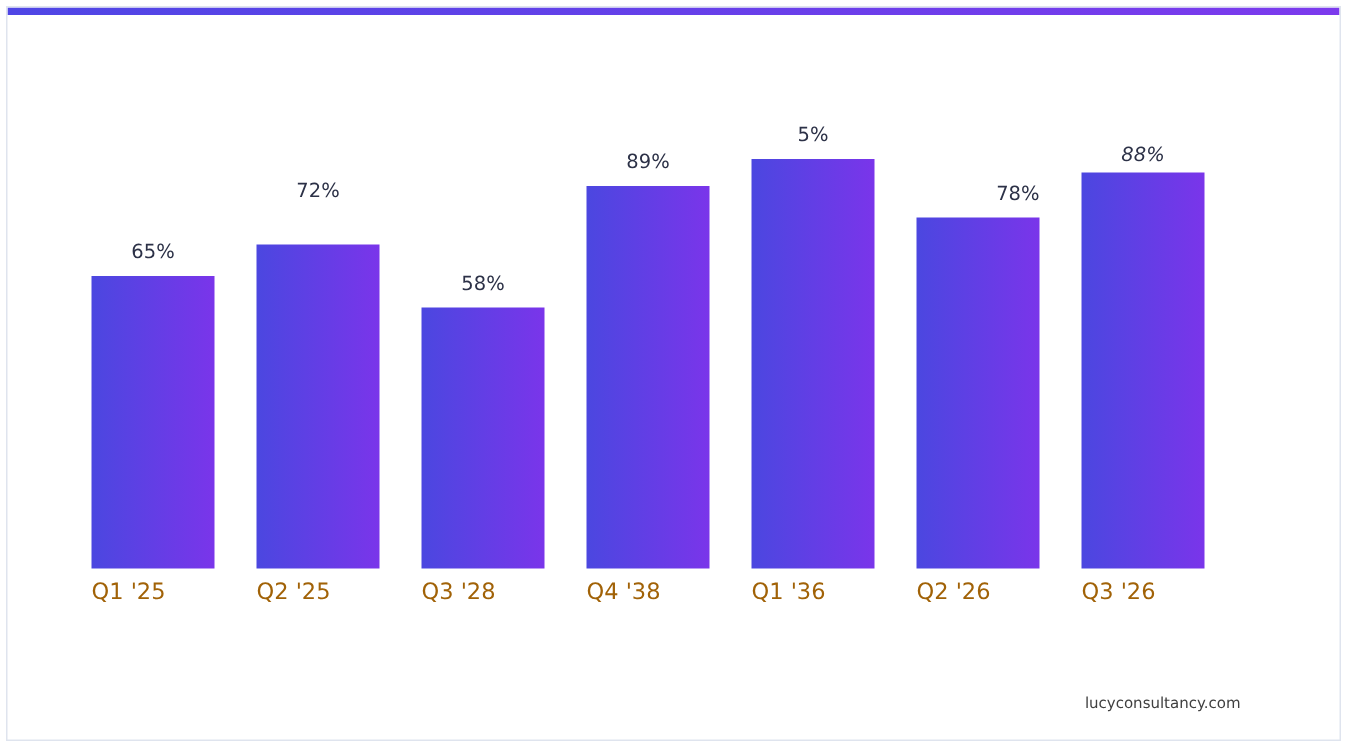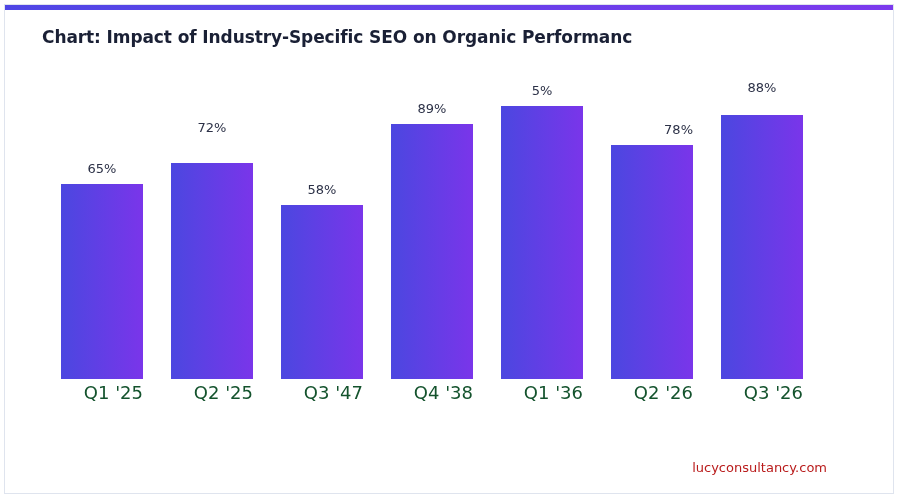--- a/index.html
+++ b/index.html
@@ -120,7 +120,6 @@
 
   <div class="accent-bar"></div>
 
-  <div class="chart-title">Chart: Impact of Industry-Specific SEO on Organic Performanc</div>
 
   <div class="plot">
     <div class="bars-layer" id="bars-layer">

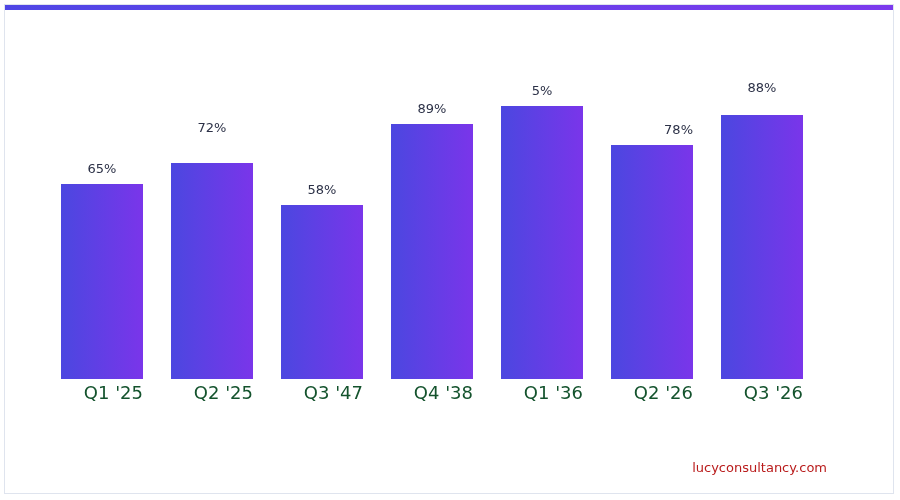--- a/index.html
+++ b/index.html
@@ -155,7 +155,7 @@
         </div>
         <div class="bar-group" style="left: 660px;">
           <div class="bar" style="height: 264px; background: linear-gradient(90deg, rgb(75, 71, 224) 0%, rgb(122, 53, 234) 100%);"></div>
-          <div class="bar-value" style="bottom: 400px;">88%</div>
+          <div class="bar-value" style="bottom: 384px; font-style: italic;">88%</div>
           <div class="bar-label">Q3 '26</div>
         </div>
       </div>

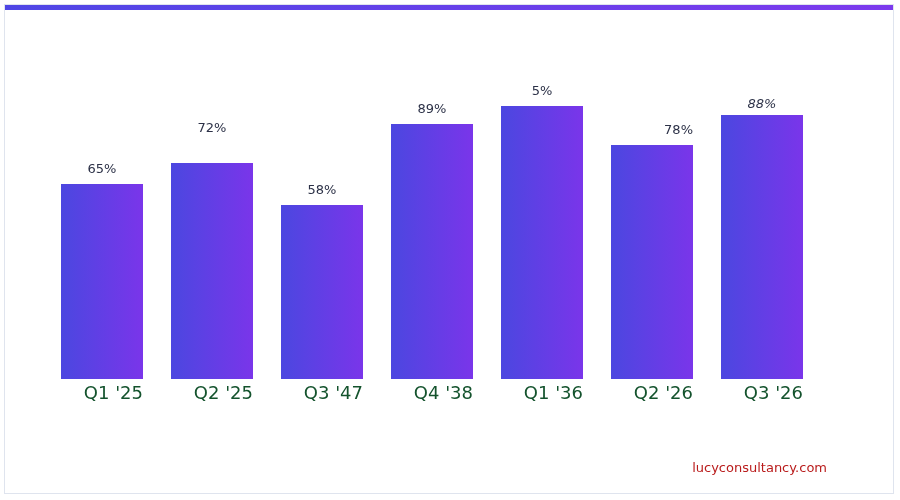--- a/index.html
+++ b/index.html
@@ -96,9 +96,9 @@
     left: 0;
     bottom: 92px;
     width: 82px;
-    text-align: right;
-    font-size: 18px;
-    color: #14532d;
+    text-align: left;
+    font-size: 15px;
+    color: #a16207;
     white-space: nowrap;
   }
 

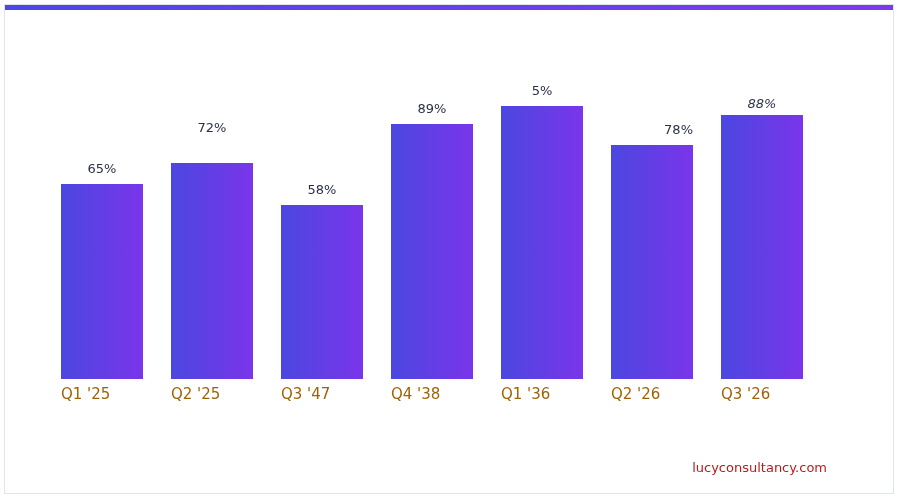--- a/index.html
+++ b/index.html
@@ -136,7 +136,7 @@
         <div class="bar-group" style="left: 220px;">
           <div class="bar" style="height: 174px; background: linear-gradient(90deg, rgb(75, 71, 224) 0%, rgb(122, 53, 234) 100%);"></div>
           <div class="bar-value" style="bottom: 298px;">58%</div>
-          <div class="bar-label">Q3 '47</div>
+          <div class="bar-label">Q3 '28</div>
         </div>
         <div class="bar-group" style="left: 330px;">
           <div class="bar" style="height: 255px; background: linear-gradient(90deg, rgb(75, 71, 224) 0%, rgb(122, 53, 234) 100%);"></div>

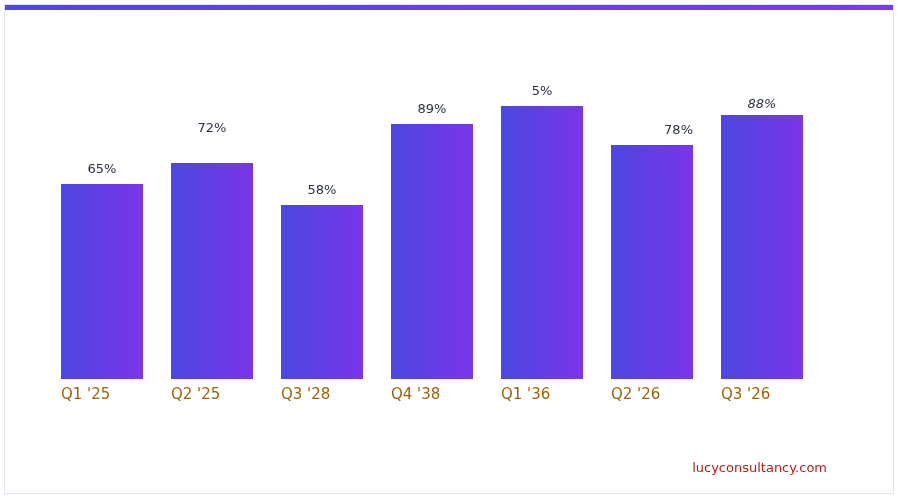--- a/index.html
+++ b/index.html
@@ -107,8 +107,8 @@
     position: absolute;
     right: 66px;
     bottom: 18px;
-    font-size: 13px;
-    color: #b91c1c;
+    font-size: 10px;
+    color: #404040;
     white-space: nowrap;
     margin-top: 44px;
   }

